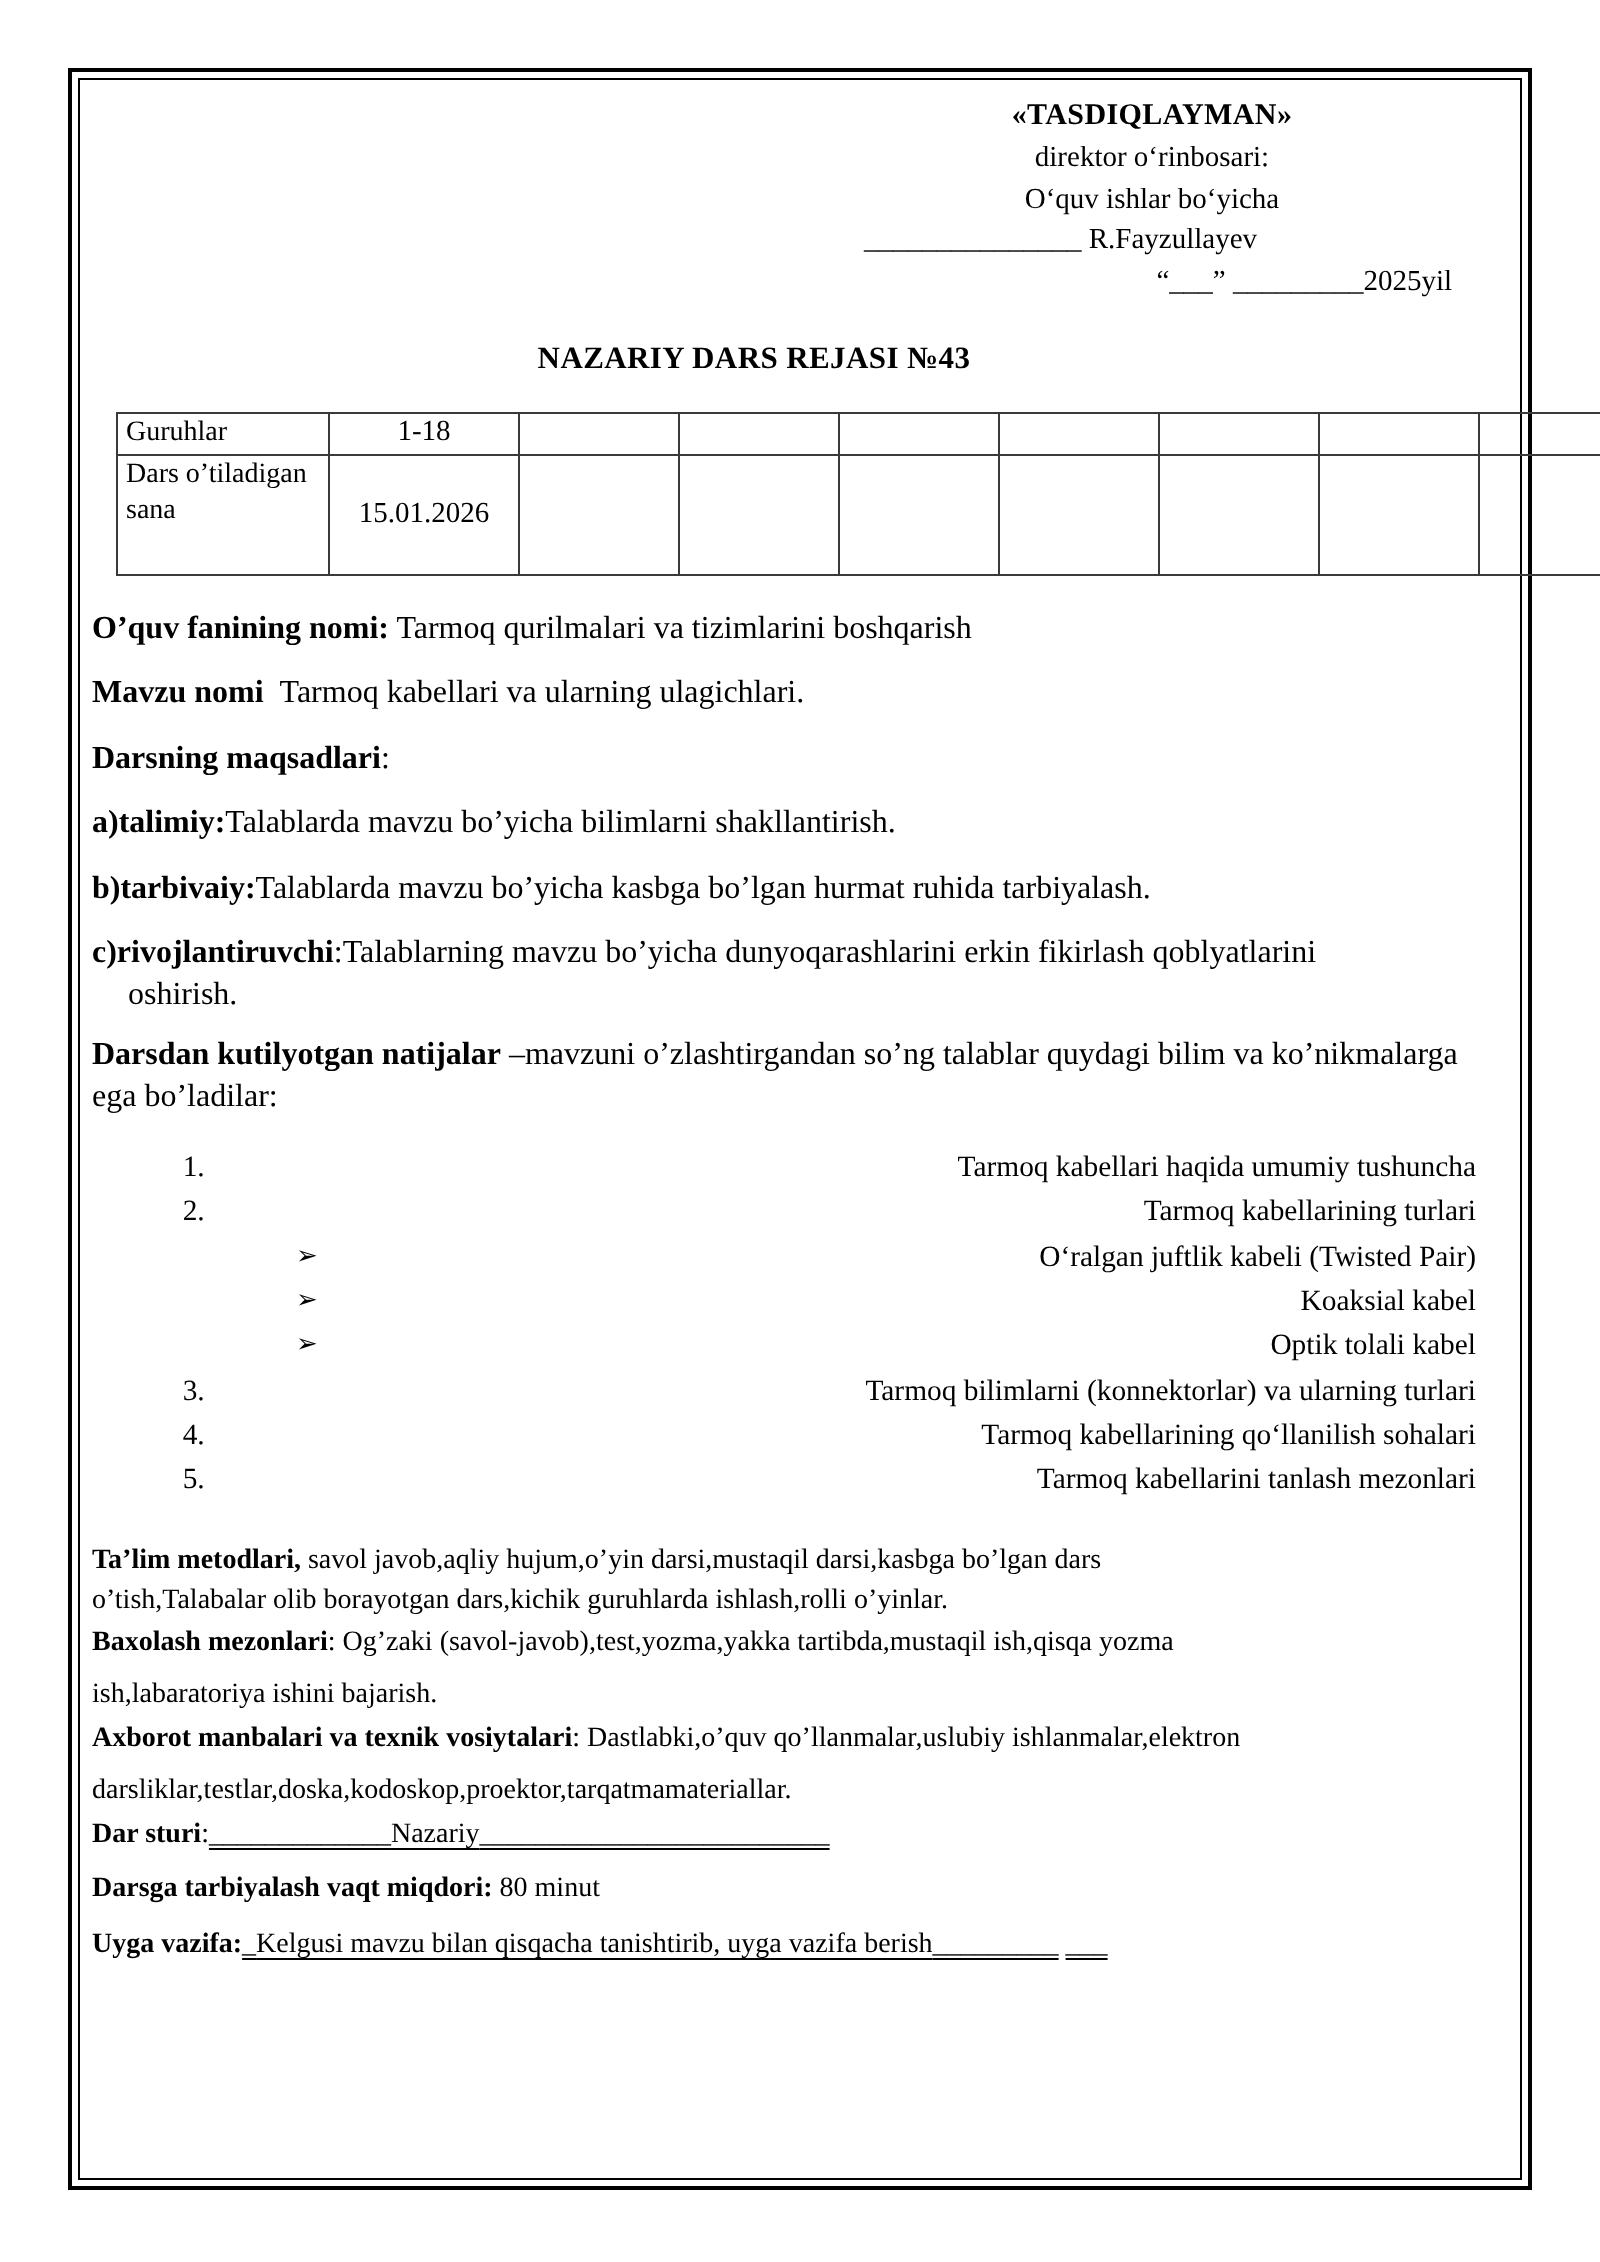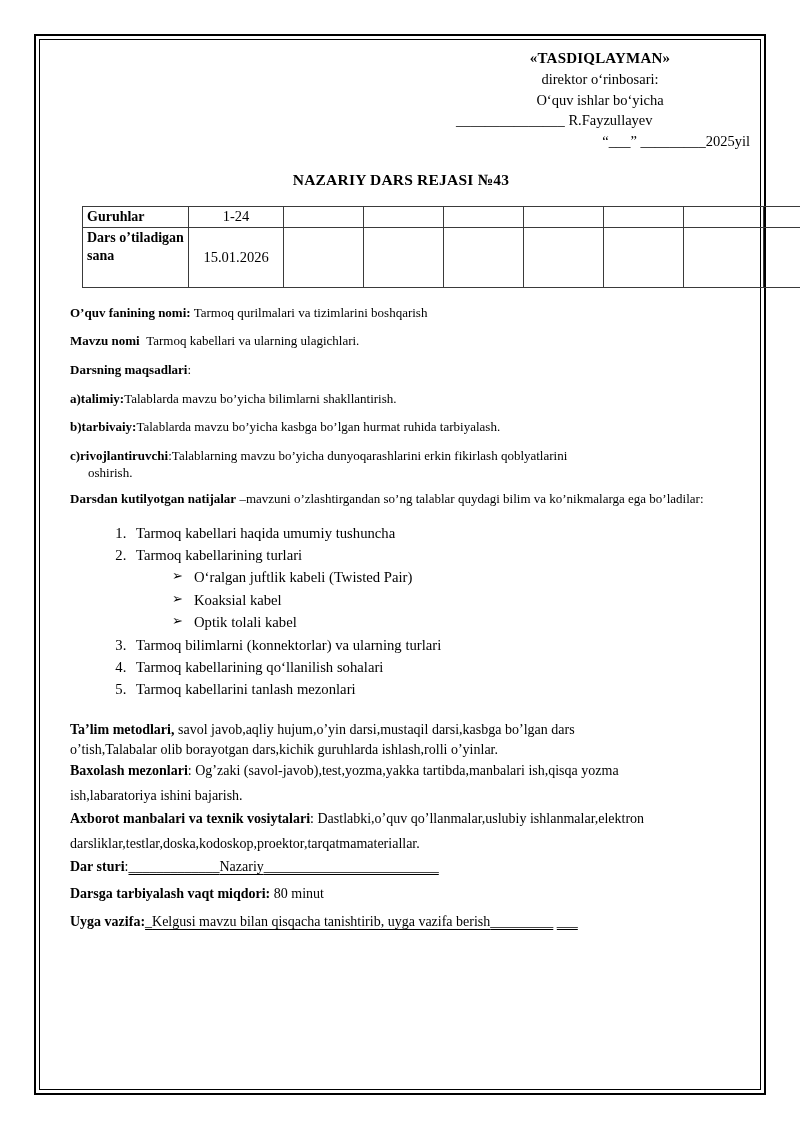--- a/index.html
+++ b/index.html
@@ -37,7 +37,7 @@
 
   .content {
     position: absolute;
-    left: 70px;
+    left: 46px;
     top: 48px;
     width: 692px;
   }

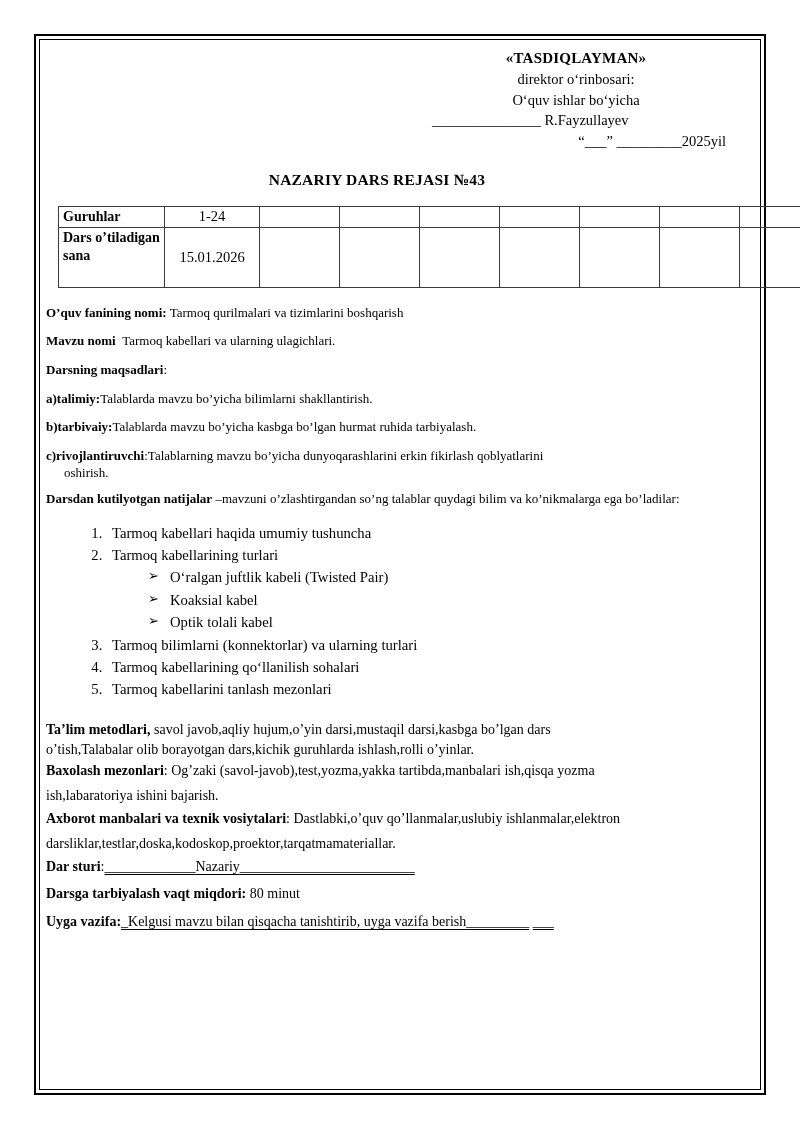--- a/index.html
+++ b/index.html
@@ -96,7 +96,7 @@
     height: 18px;
   }
   .info-table td.lbl {
-    font-weight: bold;
+    font-weight: normal;
     width: 97px;
     line-height: 1.3;
     margin-top: 44px;

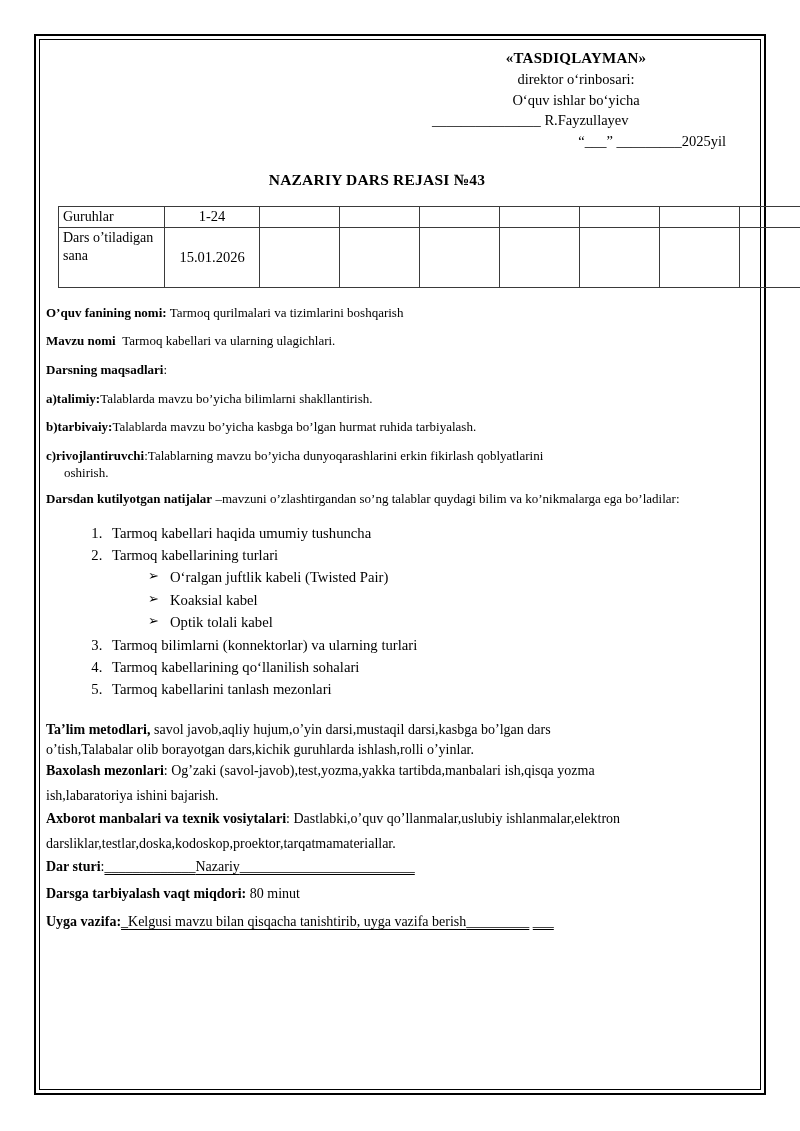--- a/index.html
+++ b/index.html
@@ -211,7 +211,7 @@
     <tbody>
       <tr>
         <td class="lbl">Guruhlar</td>
-        <td class="val">1-24</td>
+        <td class="val">1-18</td>
         <td class="blank"></td>
         <td class="blank"></td>
         <td class="blank"></td>

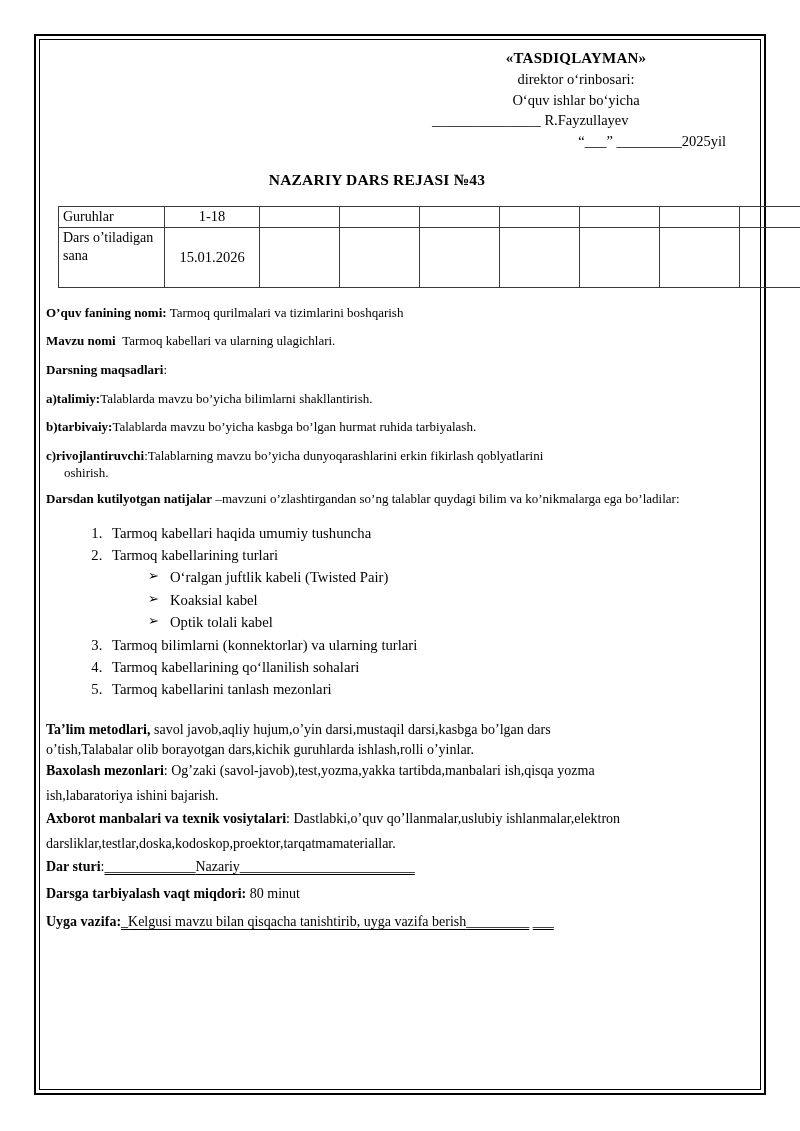--- a/index.html
+++ b/index.html
@@ -113,7 +113,7 @@
   
   .body-block {
     margin-top: 17px;
-    font-size: 13px;
+    font-size: 16px;
     line-height: 1.28;
   }
   .body-block p {

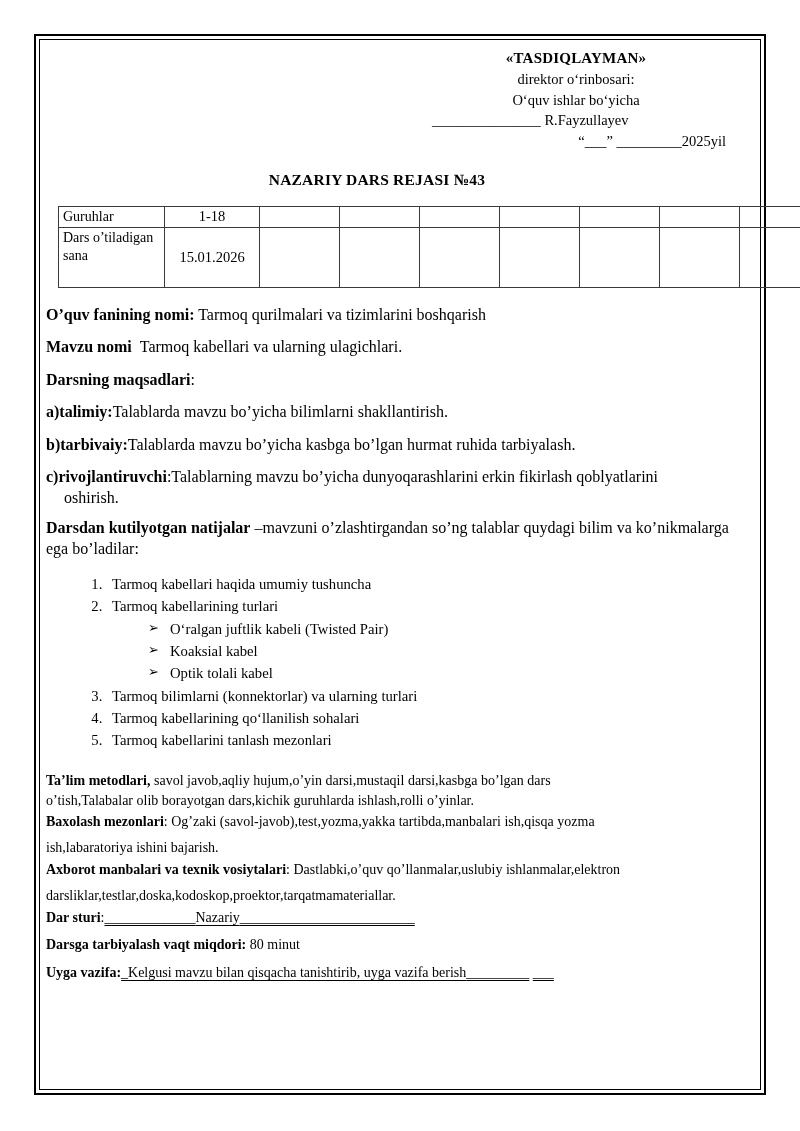--- a/index.html
+++ b/index.html
@@ -136,6 +136,7 @@
   ol.outcomes > li {
     margin: 0;
     padding-left: 6px;
+    text-align: right;
   }
   ul.sublist {
     list-style: none;

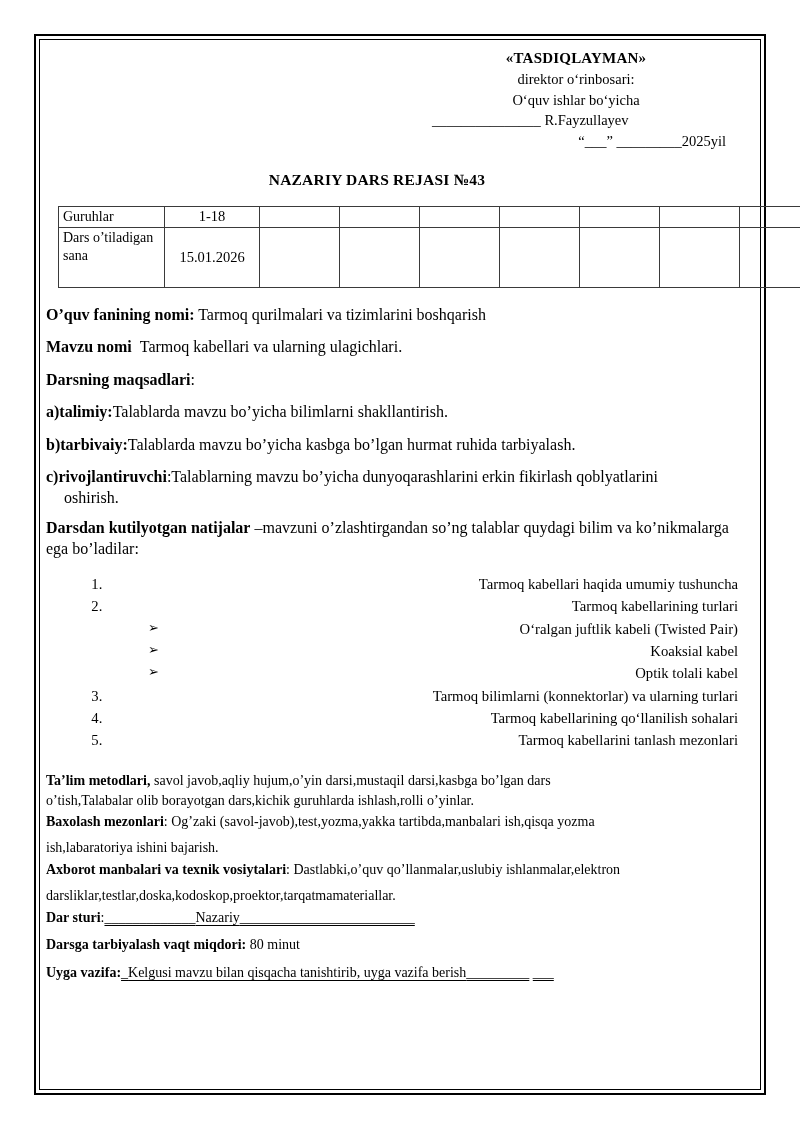--- a/index.html
+++ b/index.html
@@ -304,7 +304,7 @@
       <span>o’tish,Talabalar olib borayotgan dars,kichik guruhlarda ishlash,rolli o’yinlar.</span>
     </p>
     <p>
-      <b>Baxolash mezonlari</b><span>:</span><span> Og’zaki (savol-javob),test,yozma,yakka tartibda,manbalari ish,qisqa yozma</span>
+      <b>Baxolash mezonlari</b><span>:</span><span> Og’zaki (savol-javob),test,yozma,yakka tartibda,mustaqil ish,qisqa yozma</span>
     </p>
     <p class="loose">
       <span>ish,labaratoriya ishini bajarish.</span>

